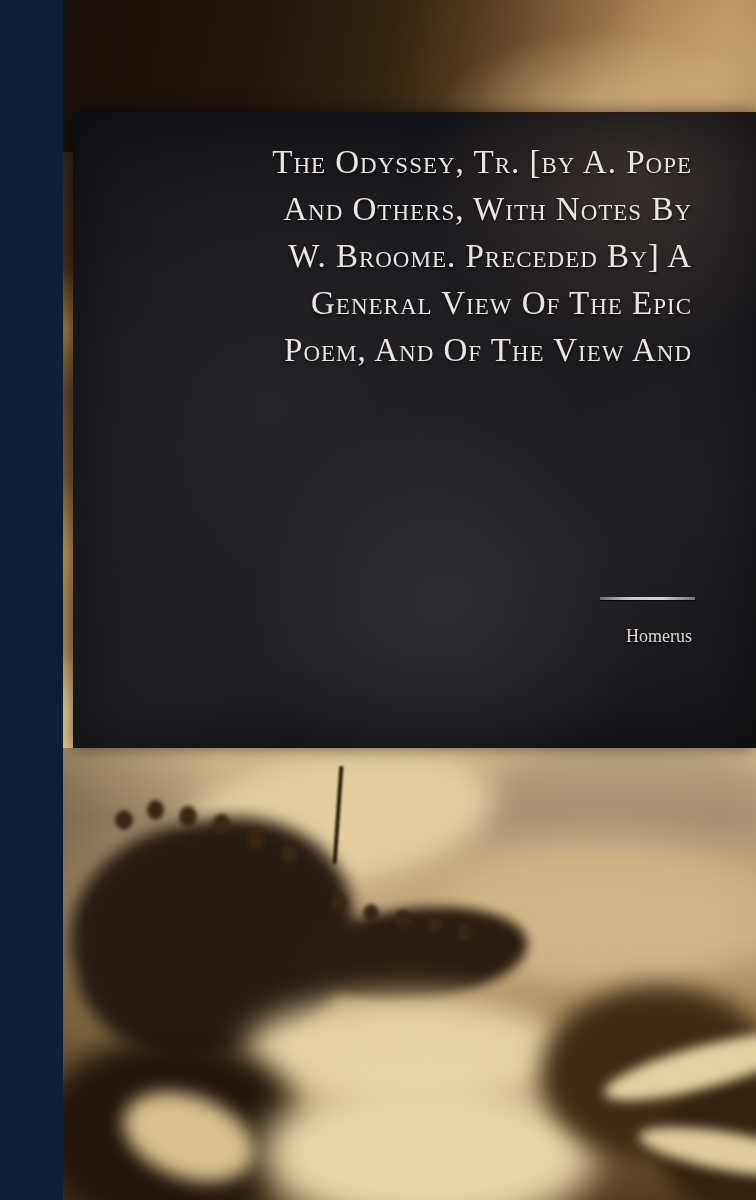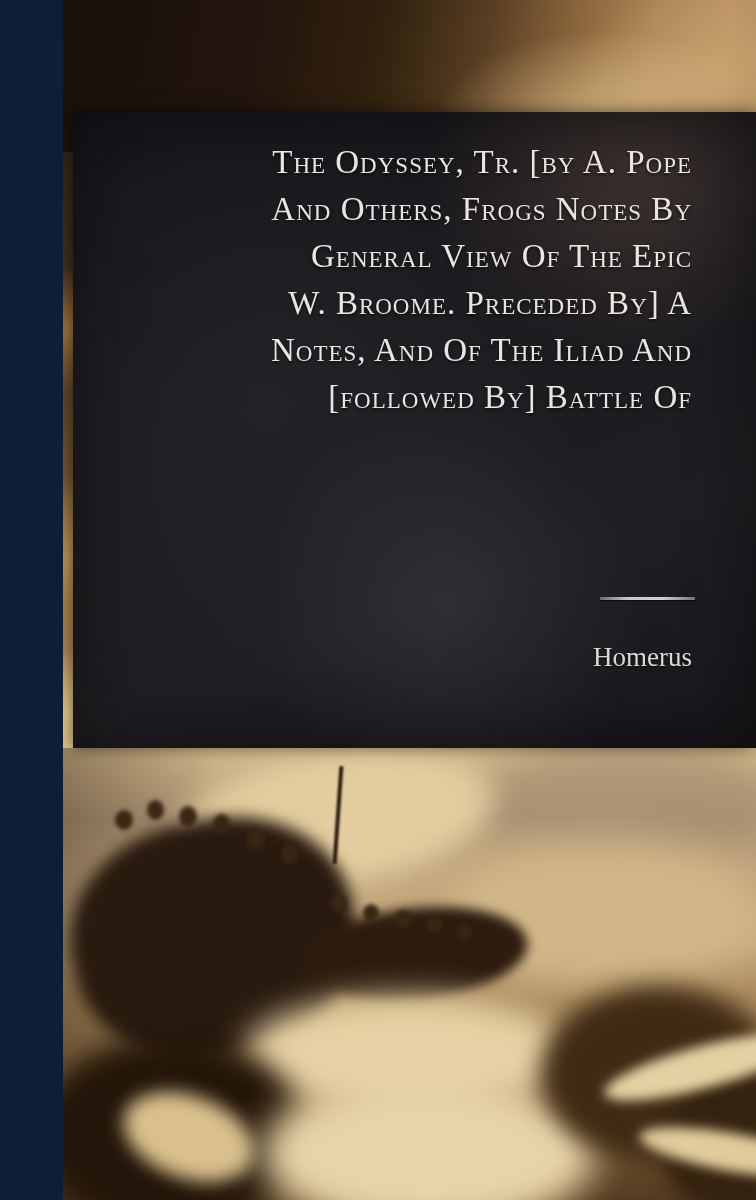--- a/index.html
+++ b/index.html
@@ -113,7 +113,7 @@
   <div class="panel">
     <div class="title">
       <div>The Odyssey, Tr. [by A. Pope</div>
-      <div>And Others, Frogs Notes By</div>
+      <div>And Others, With Notes By</div>
       <div>General View Of The Epic</div>
       <div>W. Broome. Preceded By] A</div>
       <div>Notes, And Of The Iliad And</div>

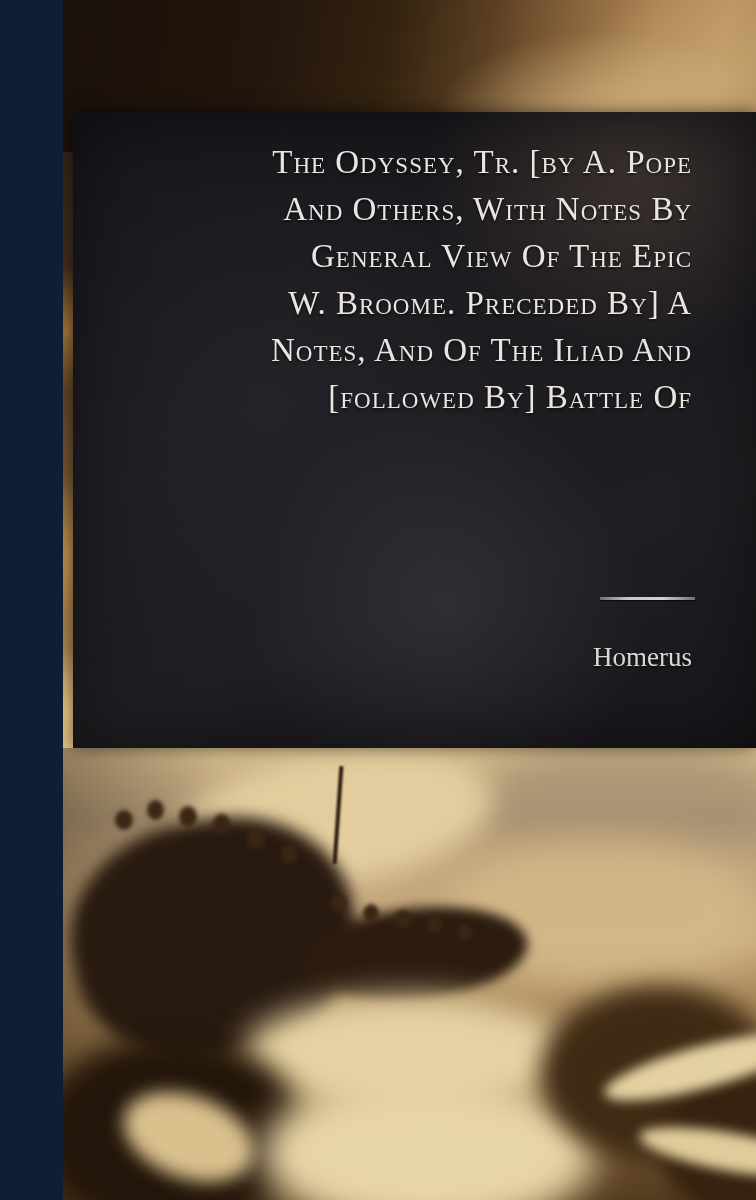--- a/index.html
+++ b/index.html
@@ -114,8 +114,8 @@
     <div class="title">
       <div>The Odyssey, Tr. [by A. Pope</div>
       <div>And Others, With Notes By</div>
+      <div>W. Broome. Preceded By] A</div>
       <div>General View Of The Epic</div>
-      <div>W. Broome. Preceded By] A</div>
       <div>Notes, And Of The Iliad And</div>
       <div>[followed By] Battle Of</div>
     </div>

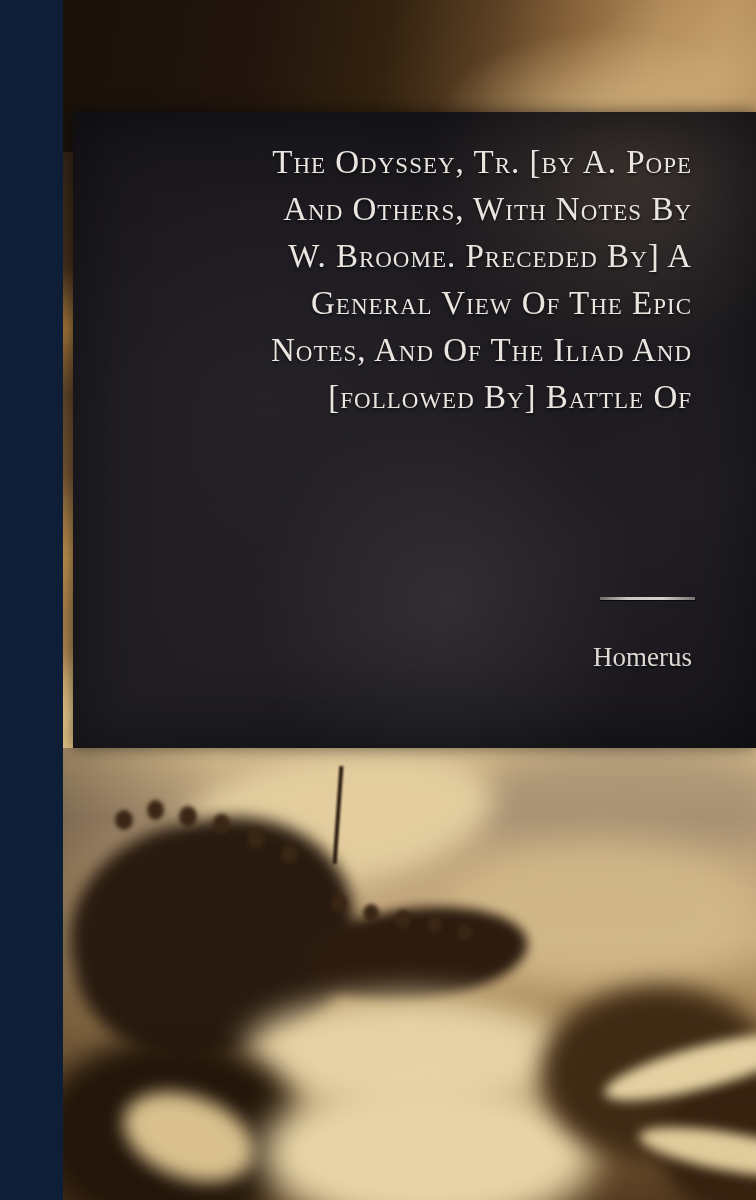--- a/index.html
+++ b/index.html
@@ -116,7 +116,7 @@
       <div>And Others, With Notes By</div>
       <div>W. Broome. Preceded By] A</div>
       <div>General View Of The Epic</div>
-      <div>Notes, And Of The Iliad And</div>
+      <div>Poem, And Of The View And</div>
       <div>[followed By] Battle Of</div>
     </div>
     <div class="rule"></div>

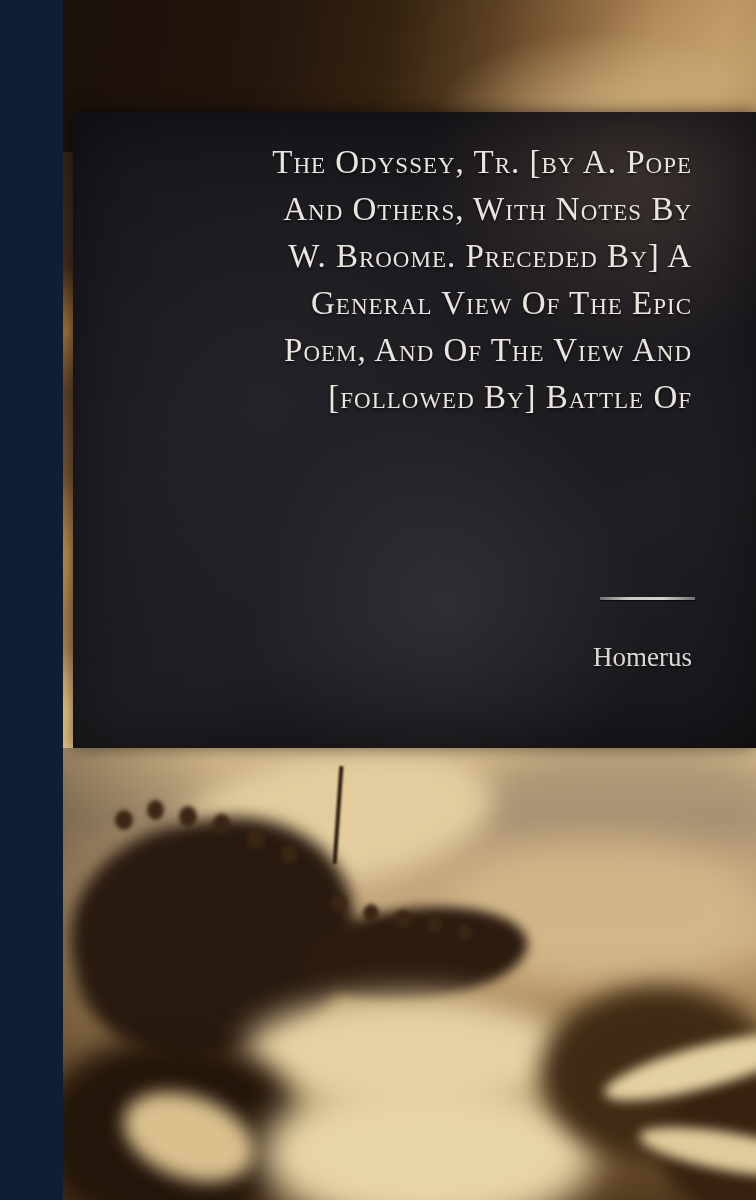--- a/index.html
+++ b/index.html
@@ -117,7 +117,6 @@
       <div>W. Broome. Preceded By] A</div>
       <div>General View Of The Epic</div>
       <div>Poem, And Of The View And</div>
-      <div>[followed By] Battle Of</div>
     </div>
     <div class="rule"></div>
     <div class="authors">

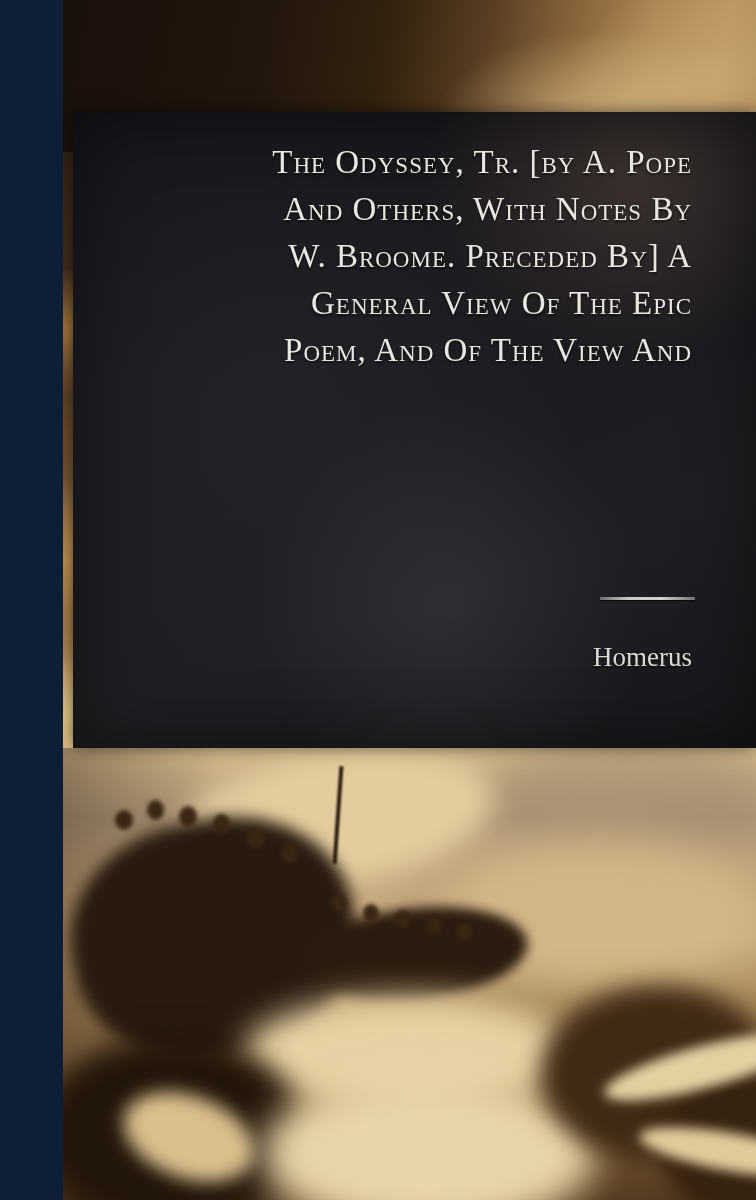--- a/index.html
+++ b/index.html
@@ -54,8 +54,8 @@
     box-shadow:0 1px 1px rgba(0,0,0,.7);
   }
   .authors{
-    position:absolute;top:526px;right:64px;text-align:right;white-space:nowrap;
-    font-size:27px;line-height:38px;color:#dcd9d4;
+    position:absolute;top:505px;right:64px;text-align:right;white-space:nowrap;
+    font-size:18px;line-height:38px;color:#dcd9d4;
     text-shadow:0 2px 2px rgba(0,0,0,.6);
   }
   .head{position:absolute;border-radius:50%;background:#3a2614;filter:blur(2px);}

